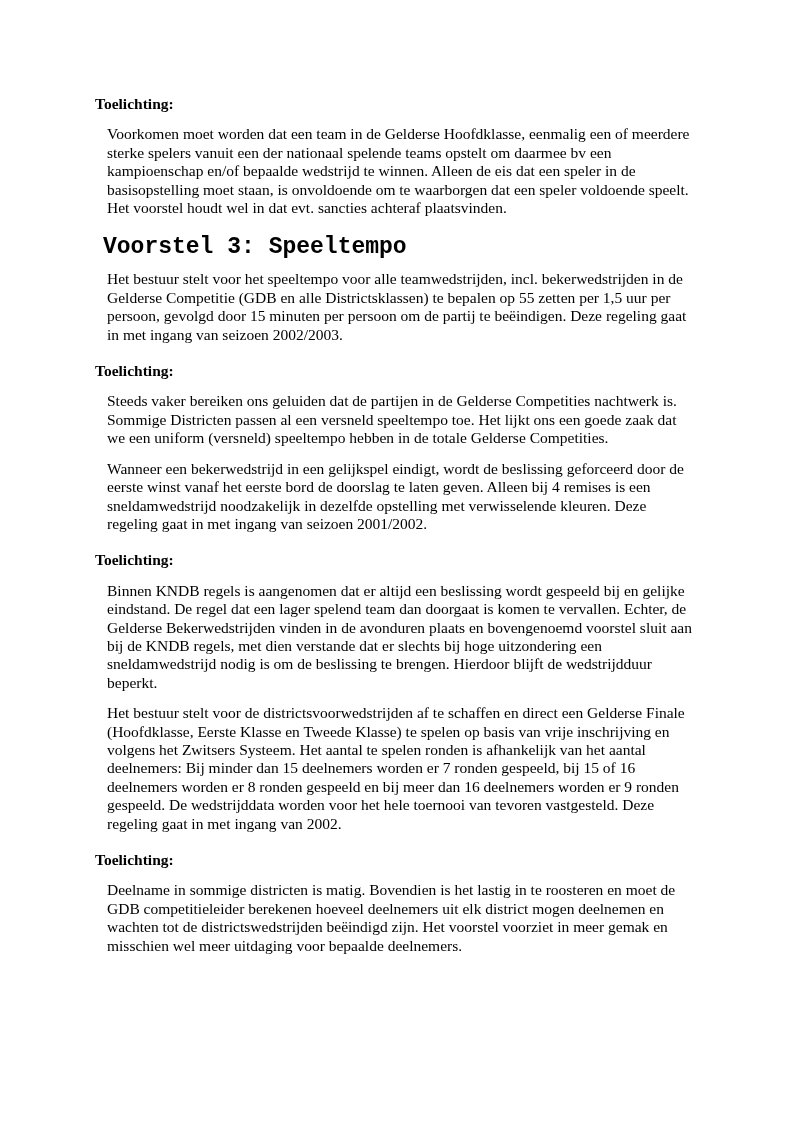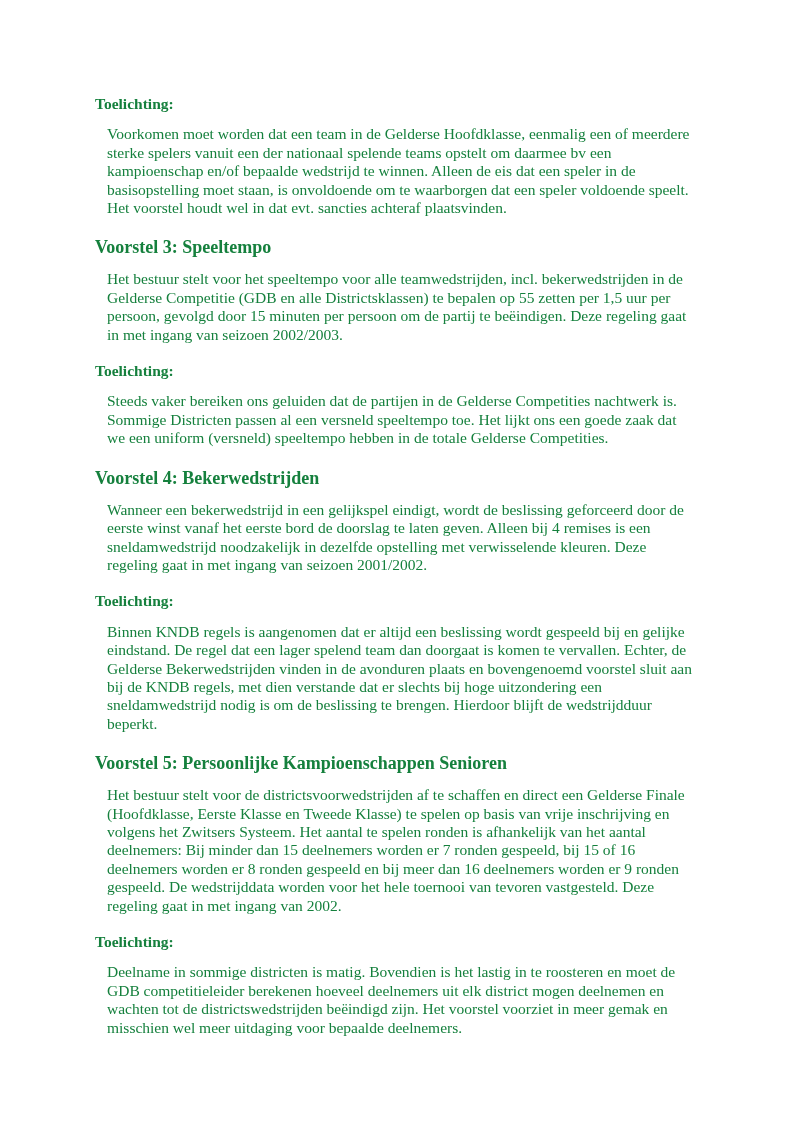--- a/index.html
+++ b/index.html
@@ -14,7 +14,7 @@
     background: #ffffff;
     overflow: hidden;
     font-family: "Liberation Serif", "DejaVu Serif", serif;
-    color: #15803d;
+    color: #000000;
   }
   .content {
     position: absolute;

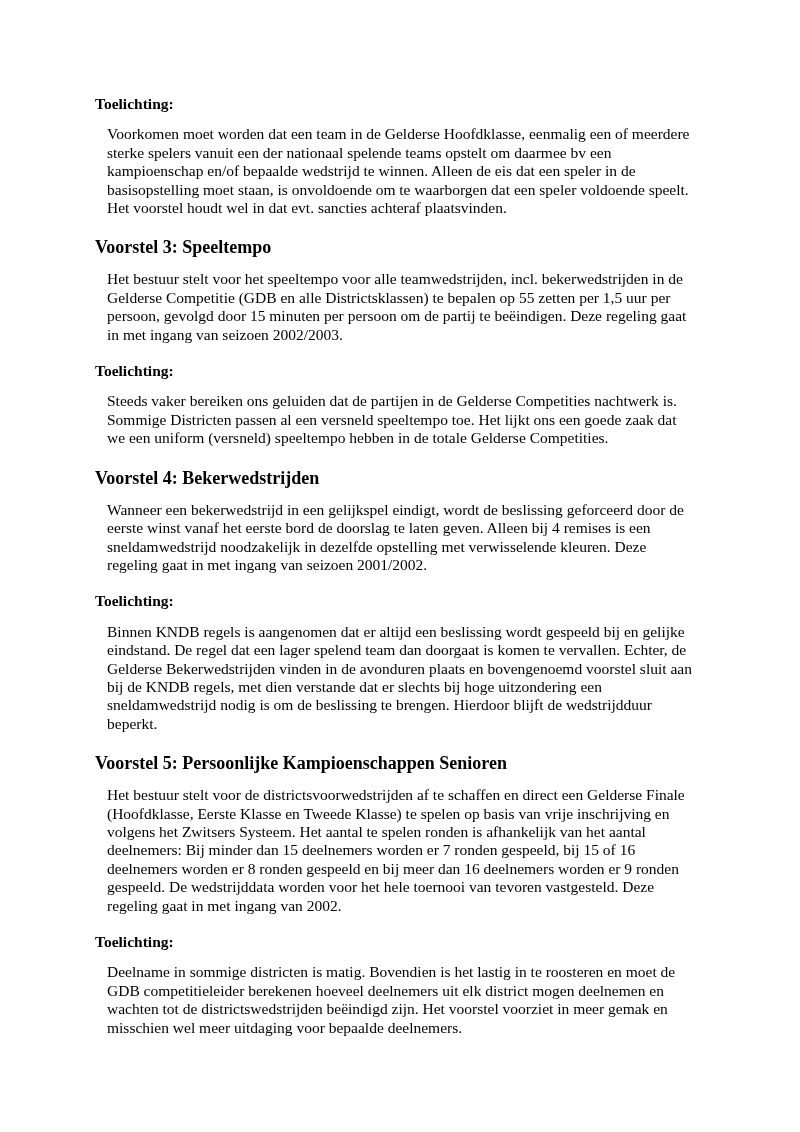--- a/index.html
+++ b/index.html
@@ -38,10 +38,11 @@
     margin-top: 0;
   }
   .voorstel-heading {
-    margin: 19px 0 0 0;
-    font-size: 18px;
+    margin: 19px 0 0 8px;
+    font-size: 23px;
     line-height: 22px;
     font-weight: 700;
+    font-family: Liberation Mono, monospace;
   }
 </style>
 </head>

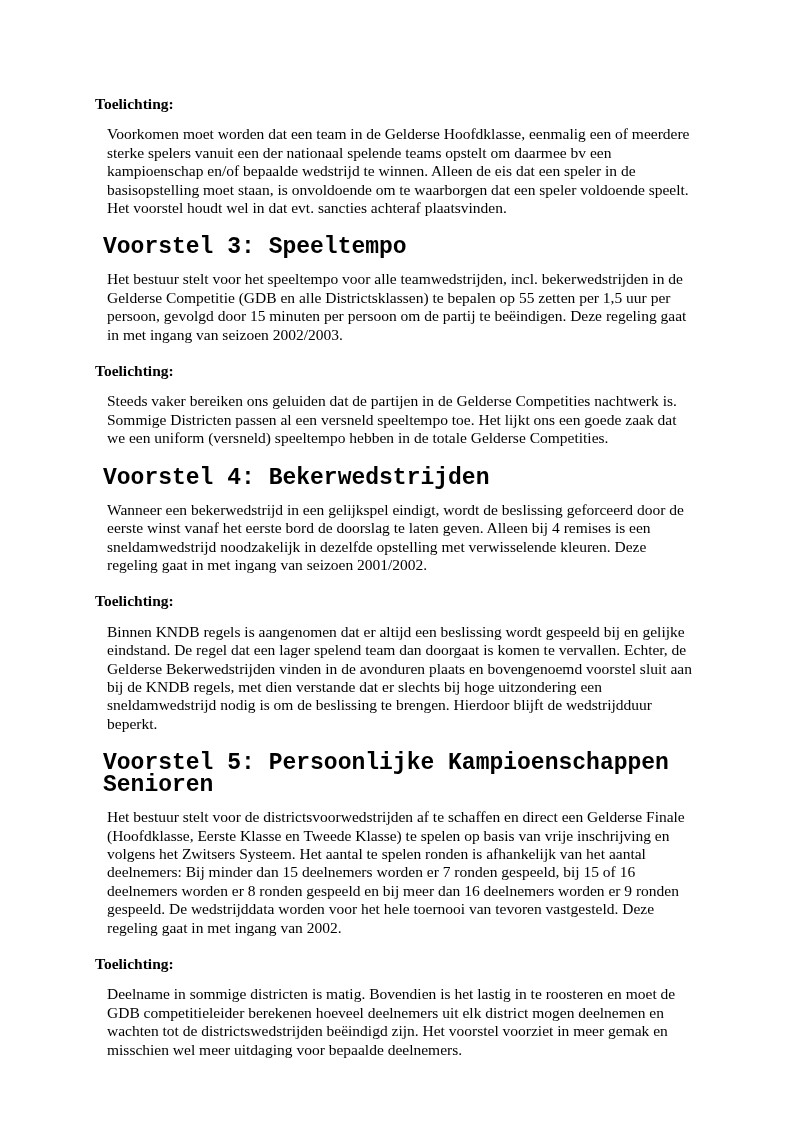--- a/index.html
+++ b/index.html
@@ -69,7 +69,6 @@
 Sommige Districten passen al een versneld speeltempo toe. Het lijkt ons een goede zaak dat
 we een uniform (versneld) speeltempo hebben in de totale Gelderse Competities.</p>
 
-    <h2 class="voorstel-heading">Voorstel 4: Bekerwedstrijden</h2>
     <p class="body-text">Wanneer een bekerwedstrijd in een gelijkspel eindigt, wordt de beslissing geforceerd door de
 eerste winst vanaf het eerste bord de doorslag te laten geven. Alleen bij 4 remises is een
 sneldamwedstrijd noodzakelijk in dezelfde opstelling met verwisselende kleuren. Deze

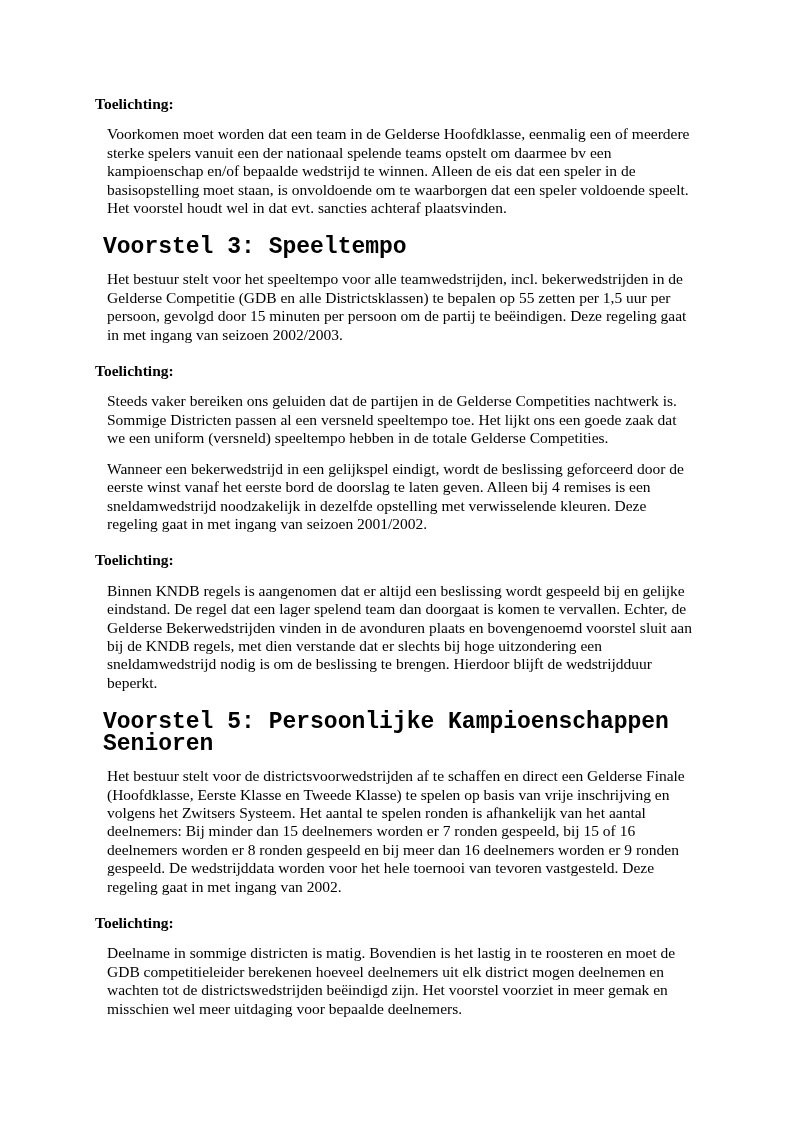--- a/index.html
+++ b/index.html
@@ -82,7 +82,6 @@
 sneldamwedstrijd nodig is om de beslissing te brengen. Hierdoor blijft de wedstrijdduur
 beperkt.</p>
 
-    <h2 class="voorstel-heading">Voorstel 5: Persoonlijke Kampioenschappen Senioren</h2>
     <p class="body-text">Het bestuur stelt voor de districtsvoorwedstrijden af te schaffen en direct een Gelderse Finale
 (Hoofdklasse, Eerste Klasse en Tweede Klasse) te spelen op basis van vrije inschrijving en
 volgens het Zwitsers Systeem. Het aantal te spelen ronden is afhankelijk van het aantal

